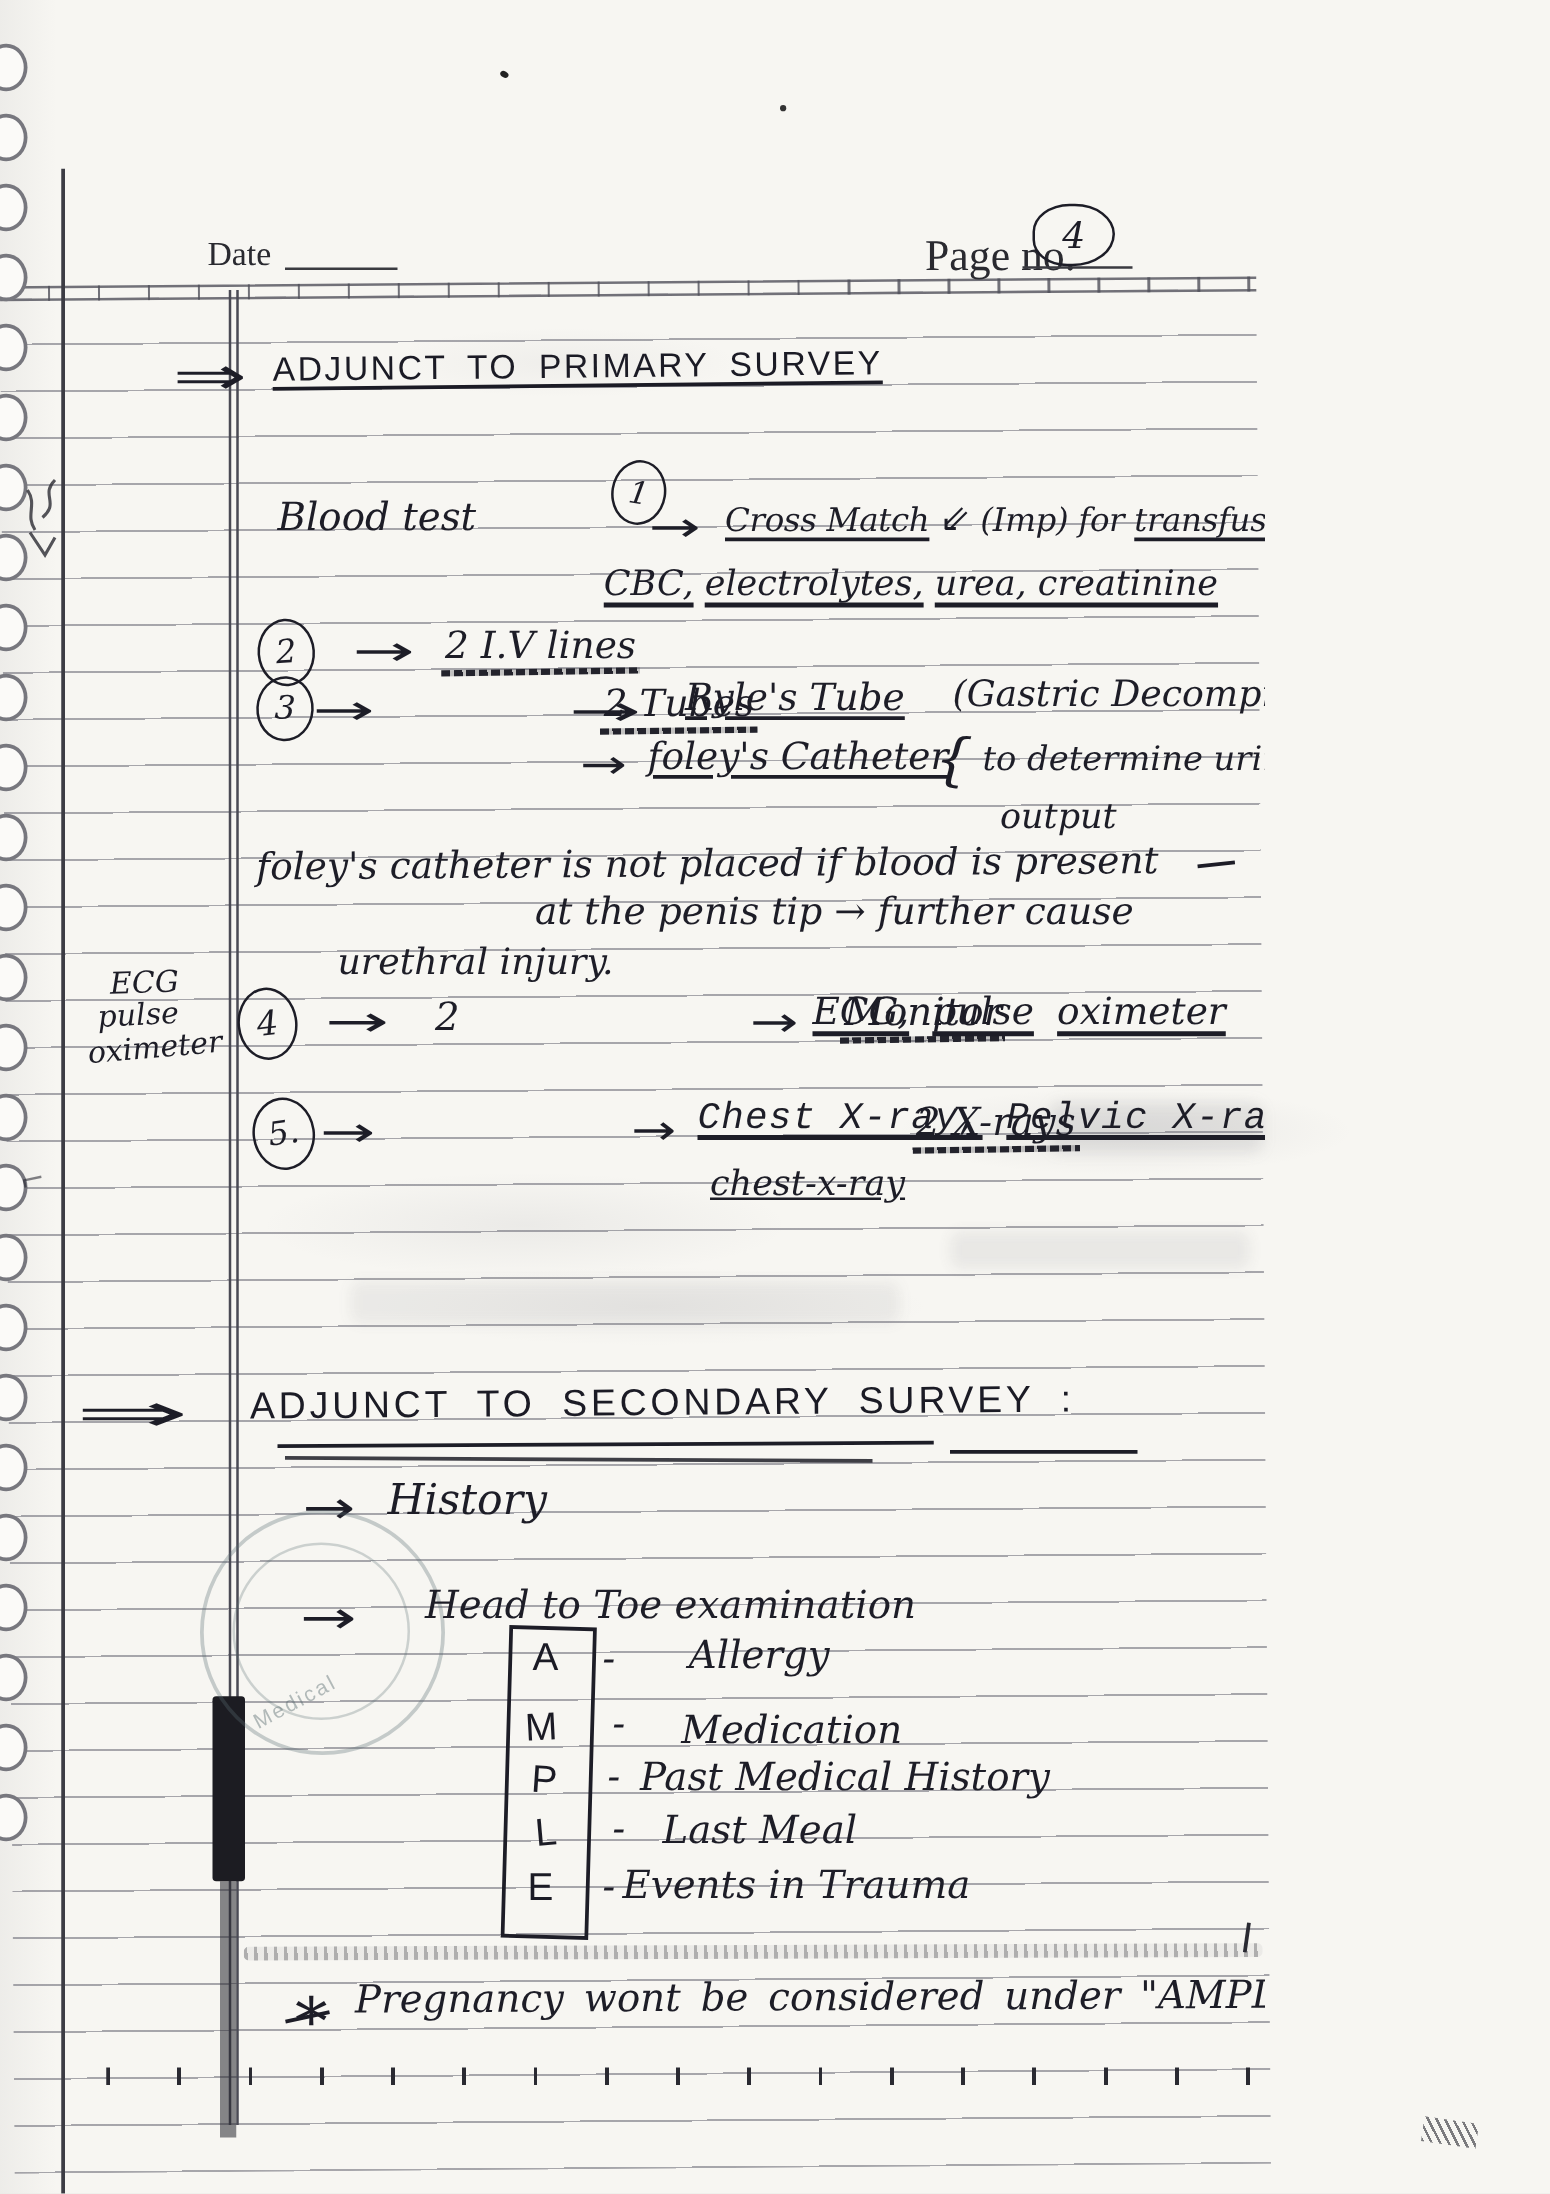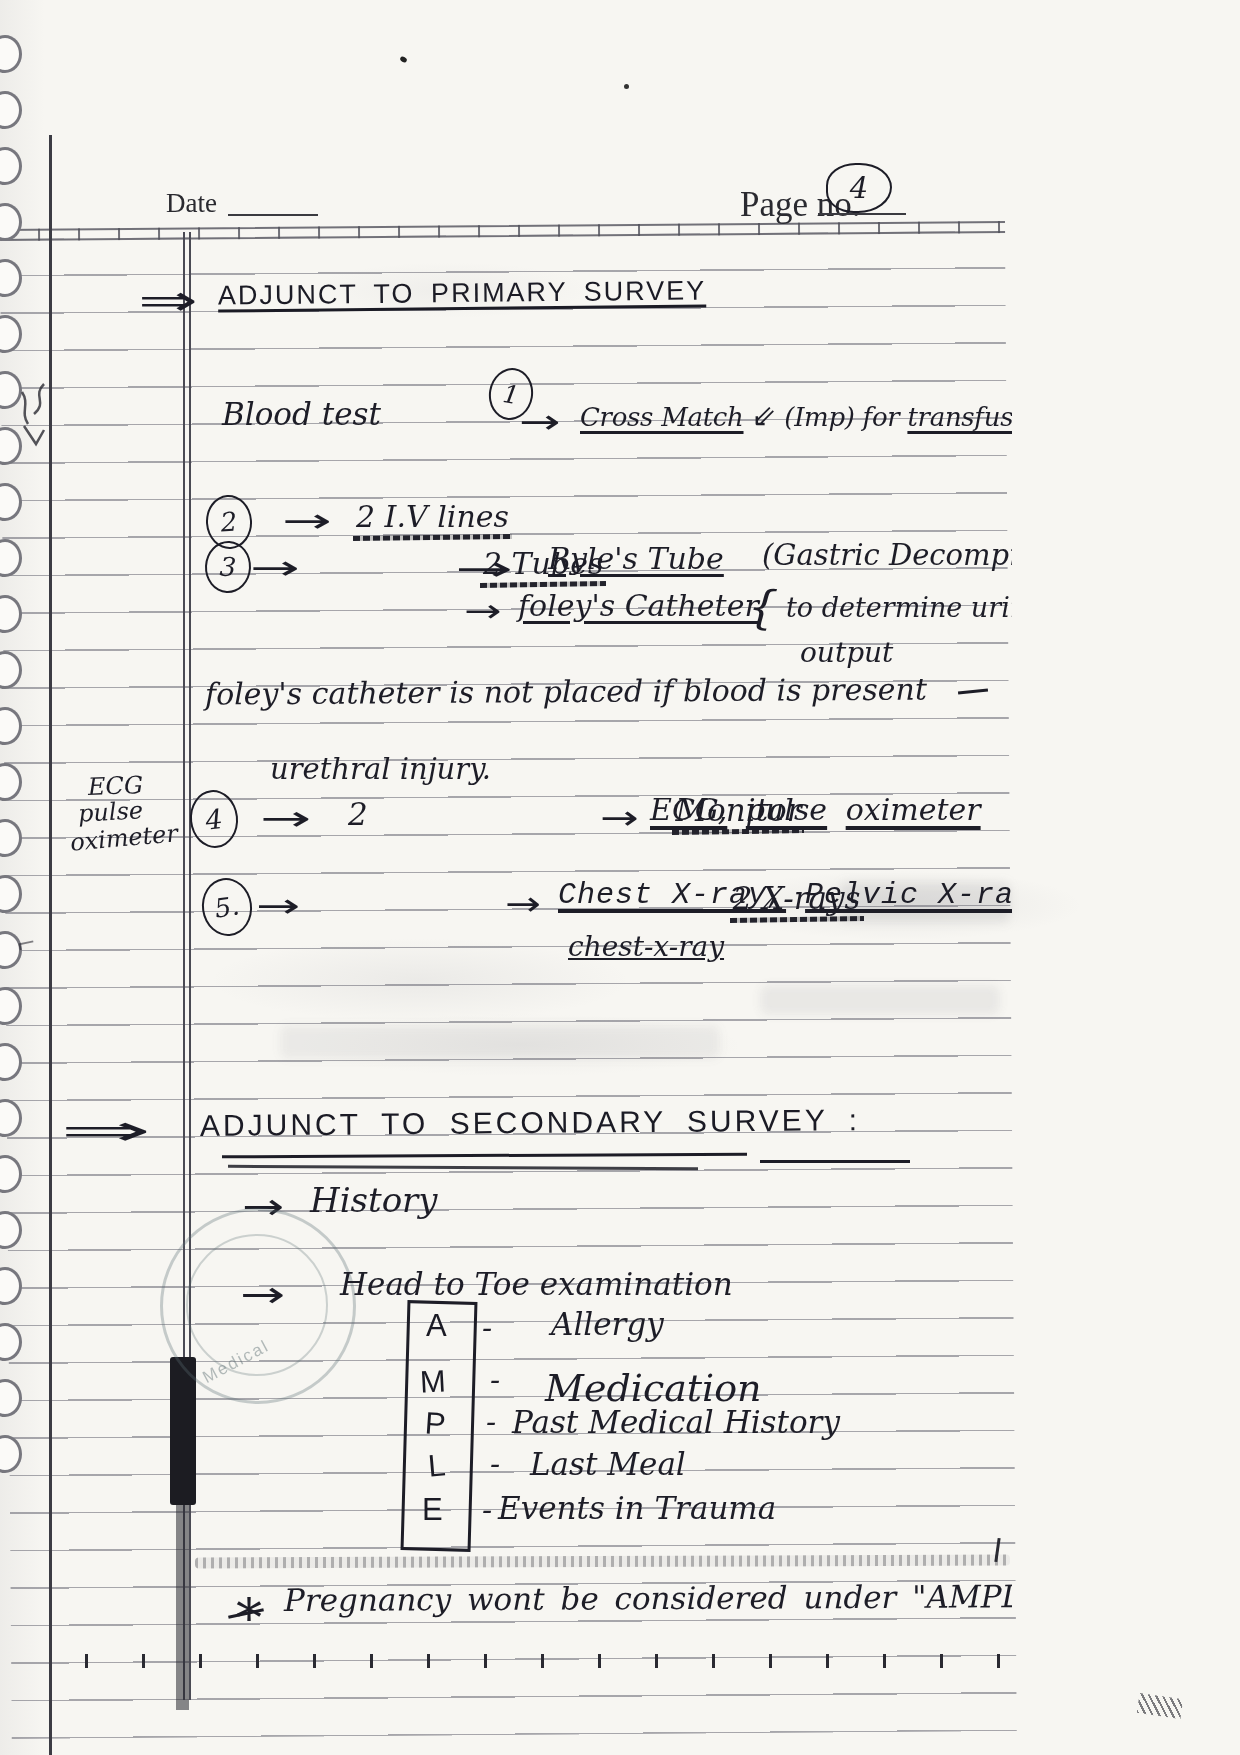--- a/index.html
+++ b/index.html
@@ -114,6 +114,11 @@
       <span>(Imp) for</span>
       <span class="u">transfusion</span>
     </span>
+    <span class="abs hw" style="left:483px;top:450px;font-size:28px;">
+      <span class="uth">CBC,</span>
+      <span class="uth">electrolytes,</span>
+      <span class="uth">urea, creatinine</span>
+    </span>
 
     
     <div class="circ" style="left:206px;top:495px;width:42px;height:50px;transform:rotate(-4deg);">

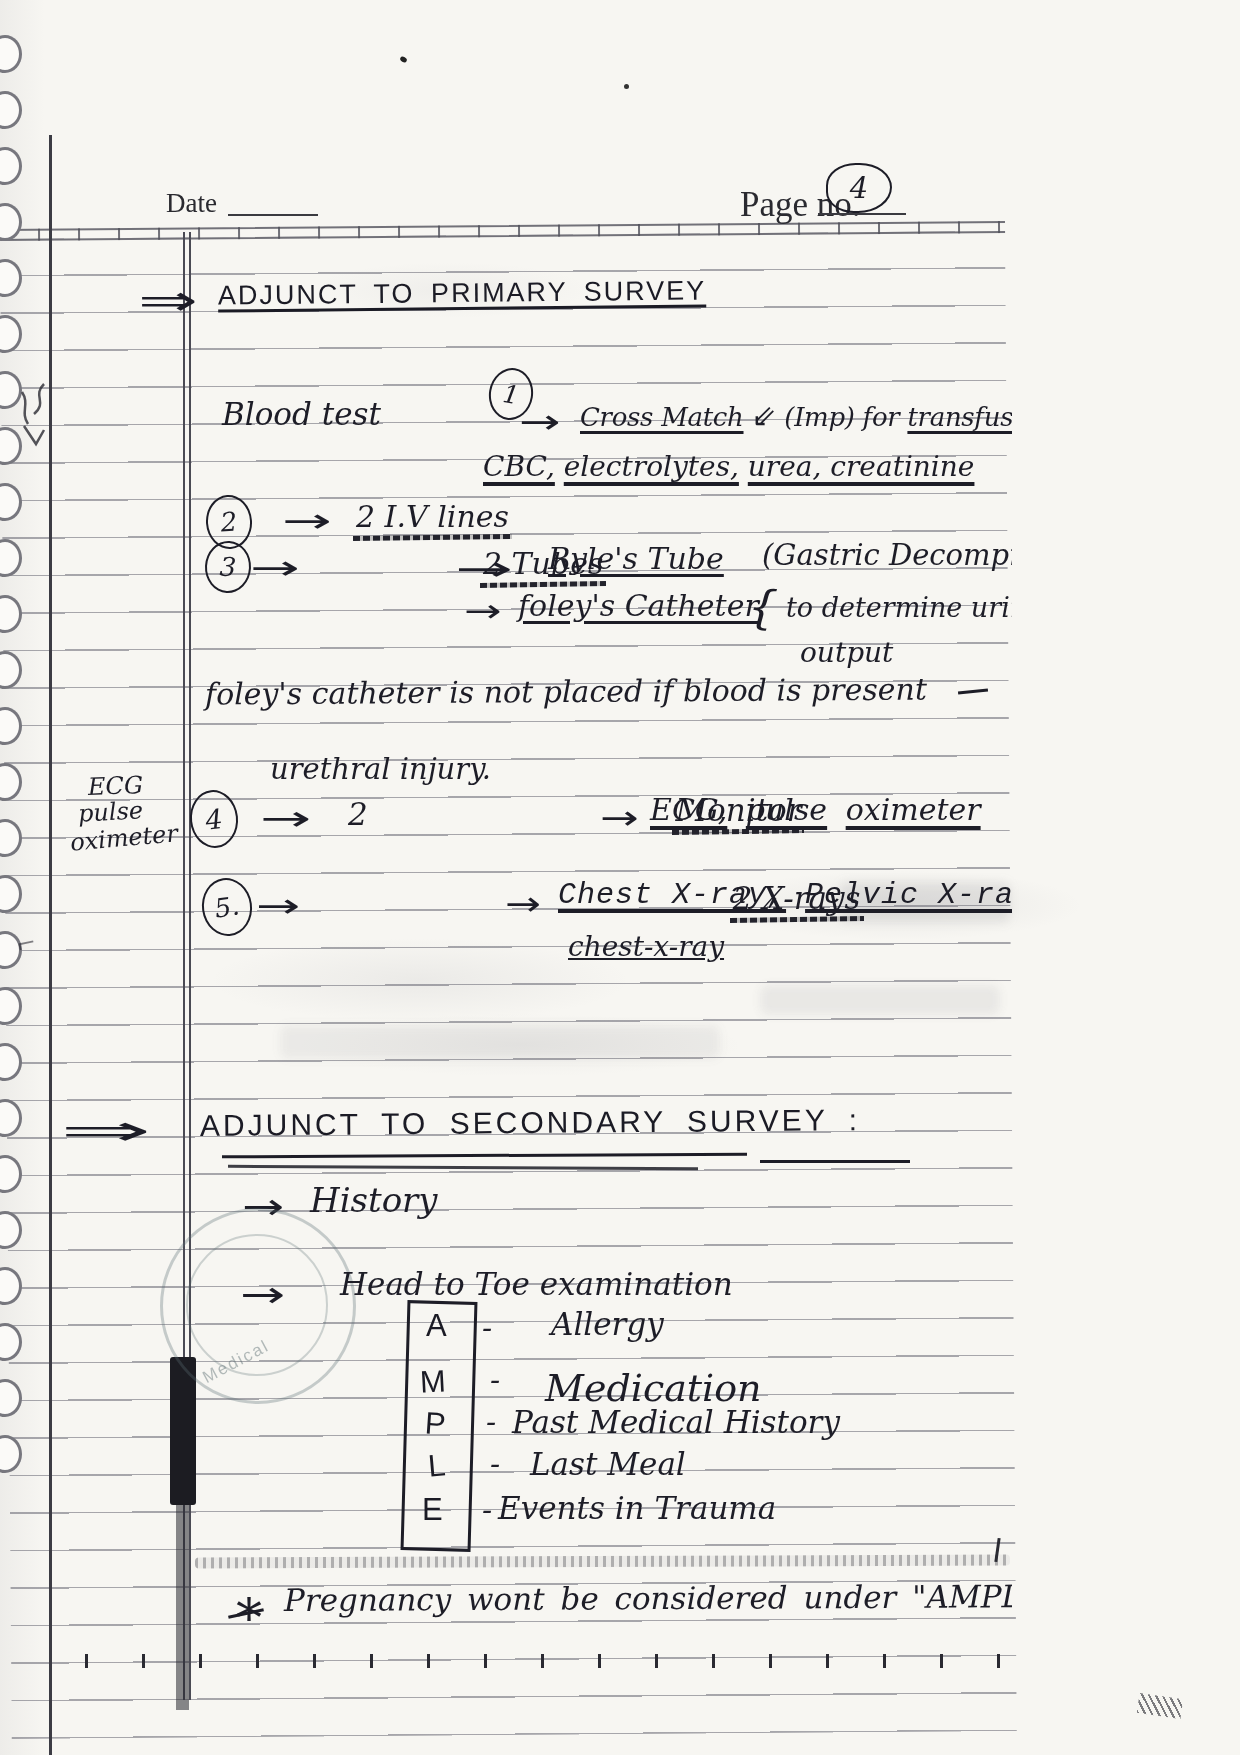--- a/index.html
+++ b/index.html
@@ -147,6 +147,7 @@
     
     <span class="abs hw" style="left:205px;top:674px;font-size:30px;transform:rotate(-0.4deg);">foley's catheter is not placed if blood is present</span>
     <div class="abs" style="left:958px;top:690px;width:30px;height:3px;background:#1d1d27;transform:rotate(-6deg);"></div>
+    <span class="abs hw" style="left:428px;top:712px;font-size:30px;">at the penis tip → further cause</span>
     <span class="abs hw" style="left:270px;top:752px;font-size:29px;">urethral injury.</span>
 
     

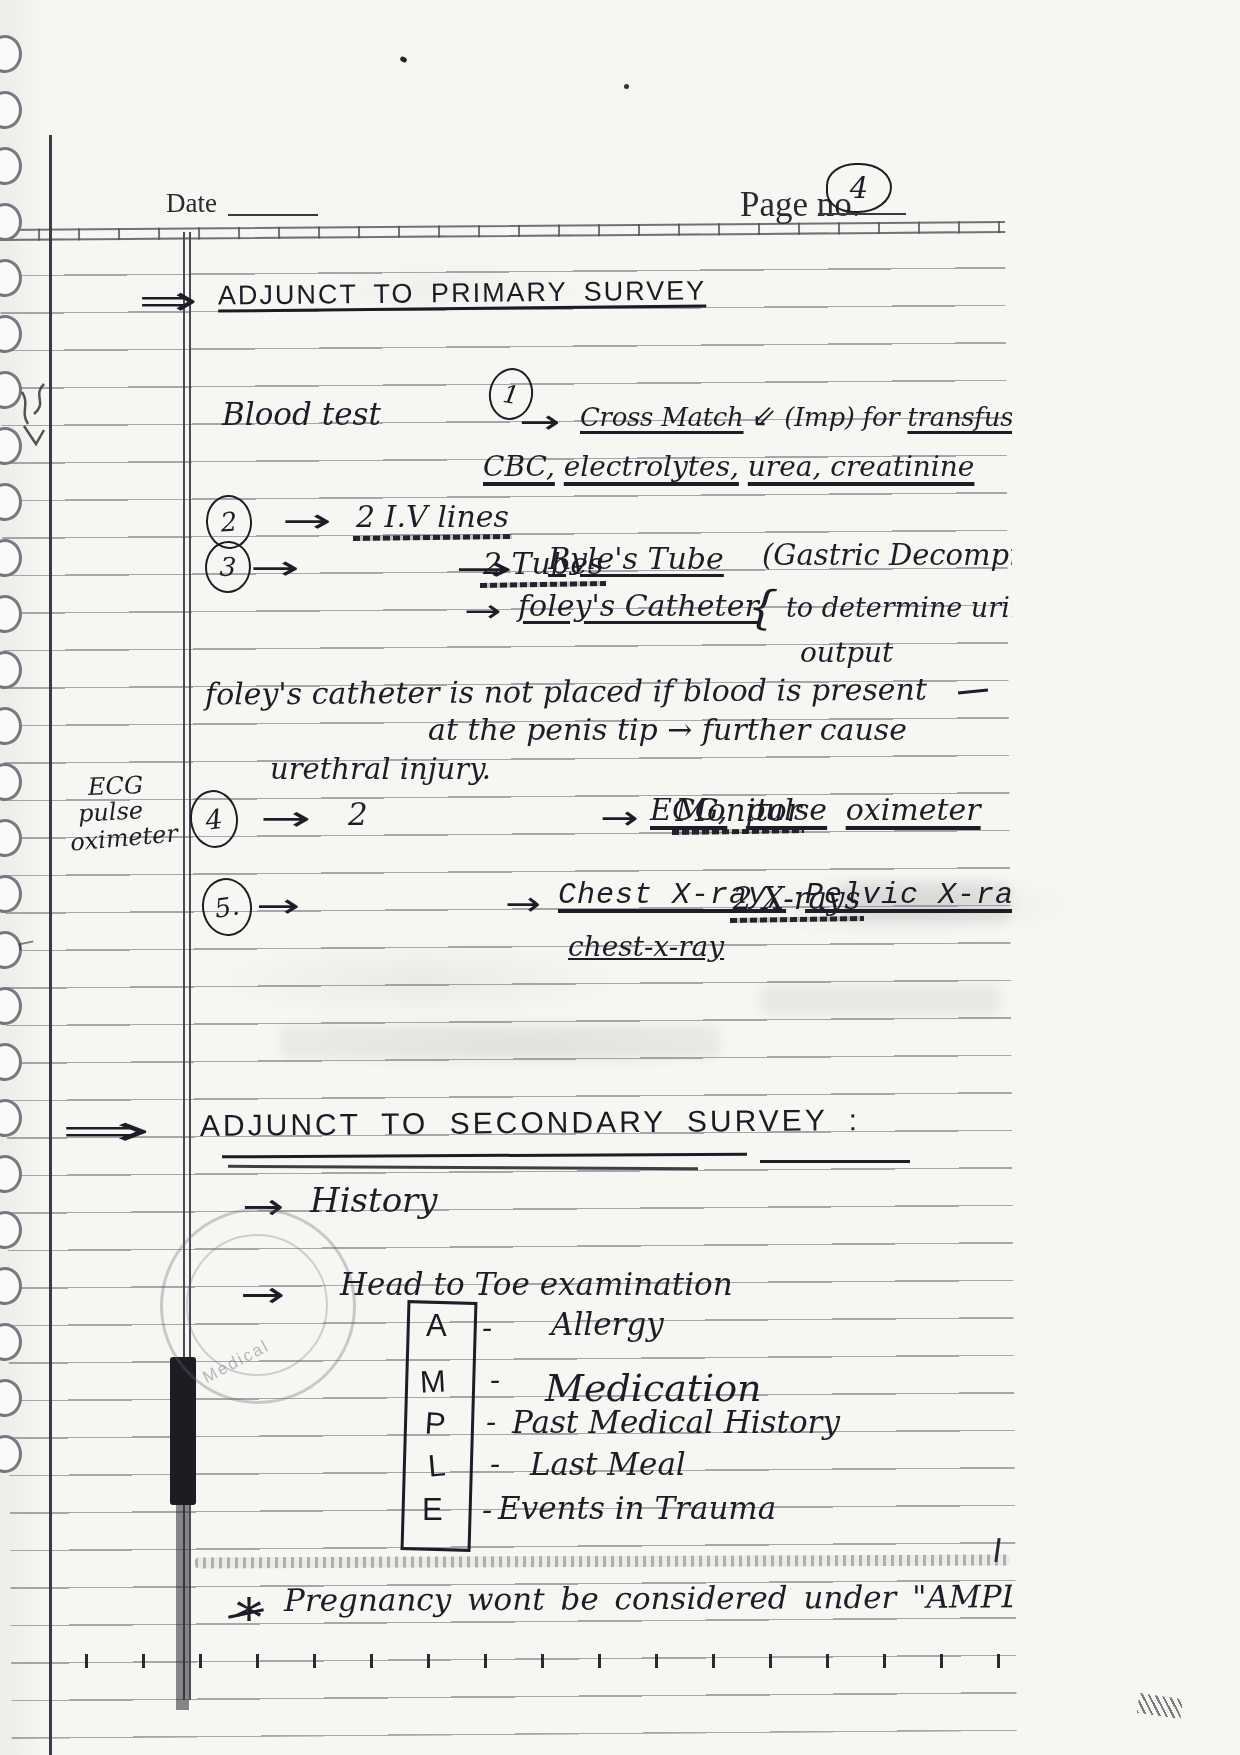--- a/index.html
+++ b/index.html
@@ -210,7 +210,7 @@
 
     <span class="abs cap" style="left:420px;top:1364px;font-size:31px;transform:rotate(-3deg);">M</span>
     <span class="abs hw" style="left:490px;top:1362px;font-size:30px;">-</span>
-    <span class="abs hw" style="left:545px;top:1366px;font-size:38px;">Medication</span>
+    <span class="abs hw" style="left:545px;top:1366px;font-size:31px;">Medication</span>
 
     <span class="abs cap" style="left:425px;top:1406px;font-size:31px;transform:rotate(4deg);">P</span>
     <span class="abs hw" style="left:486px;top:1404px;font-size:30px;">-</span>

